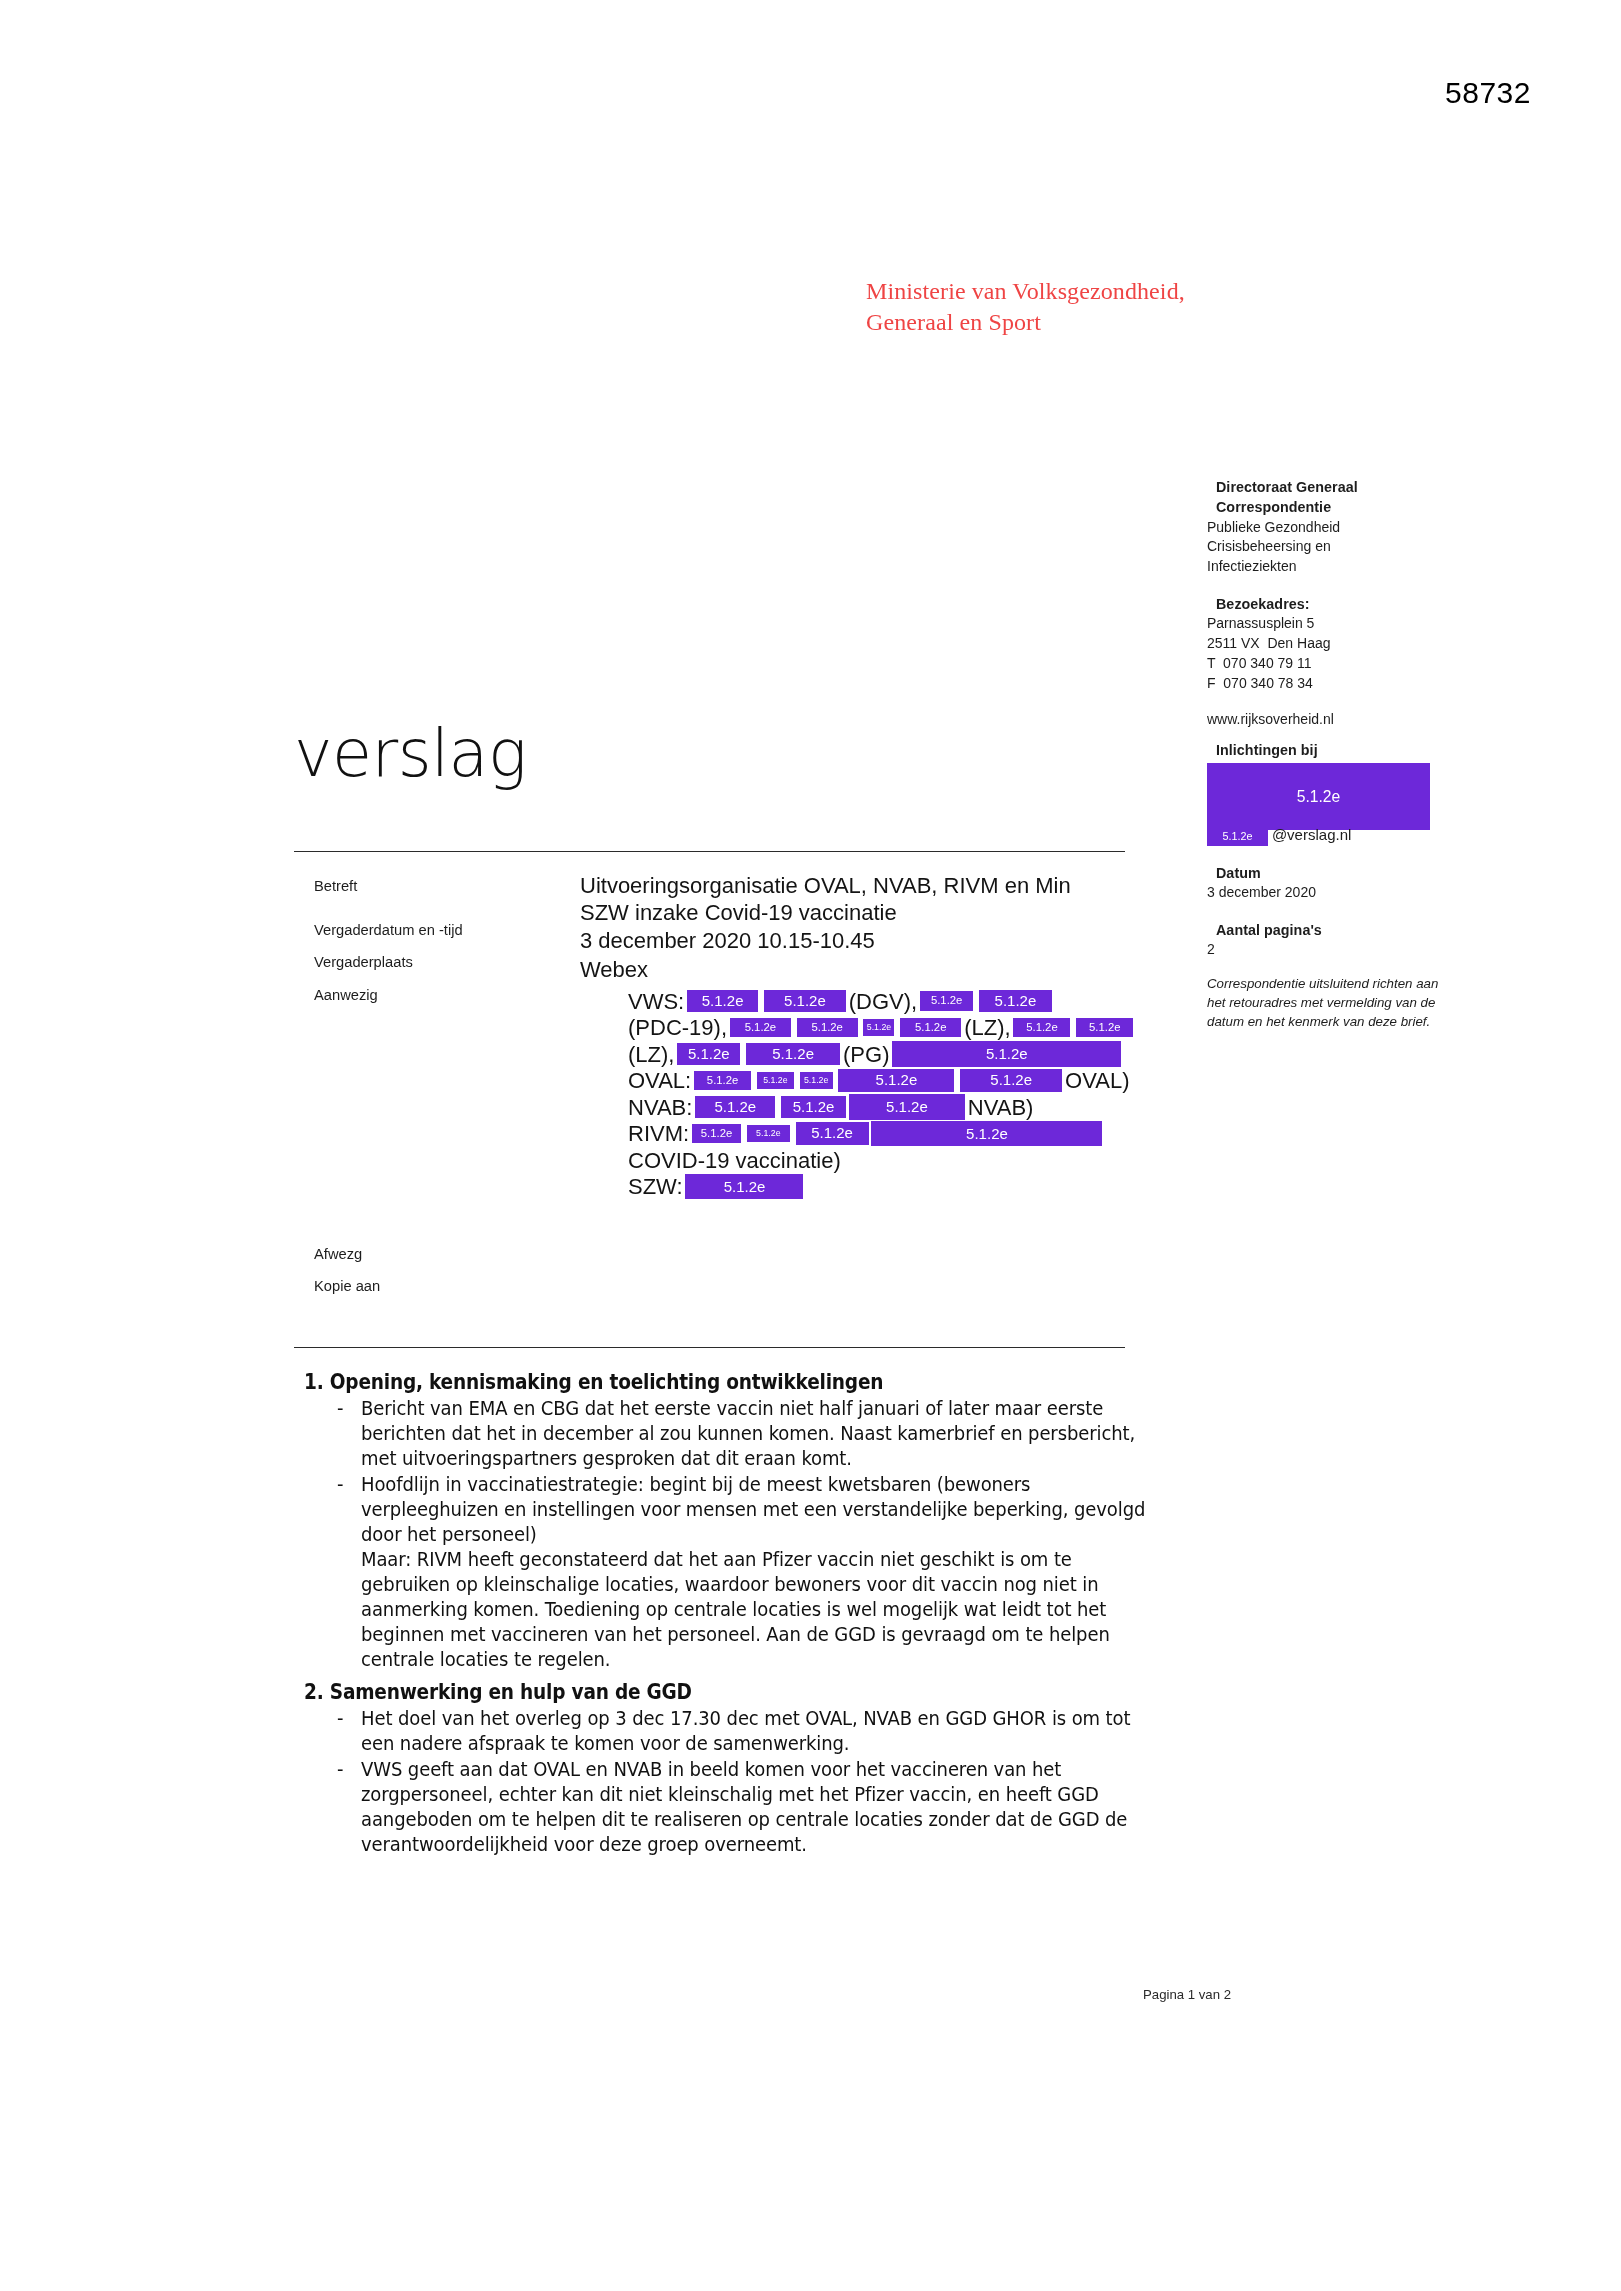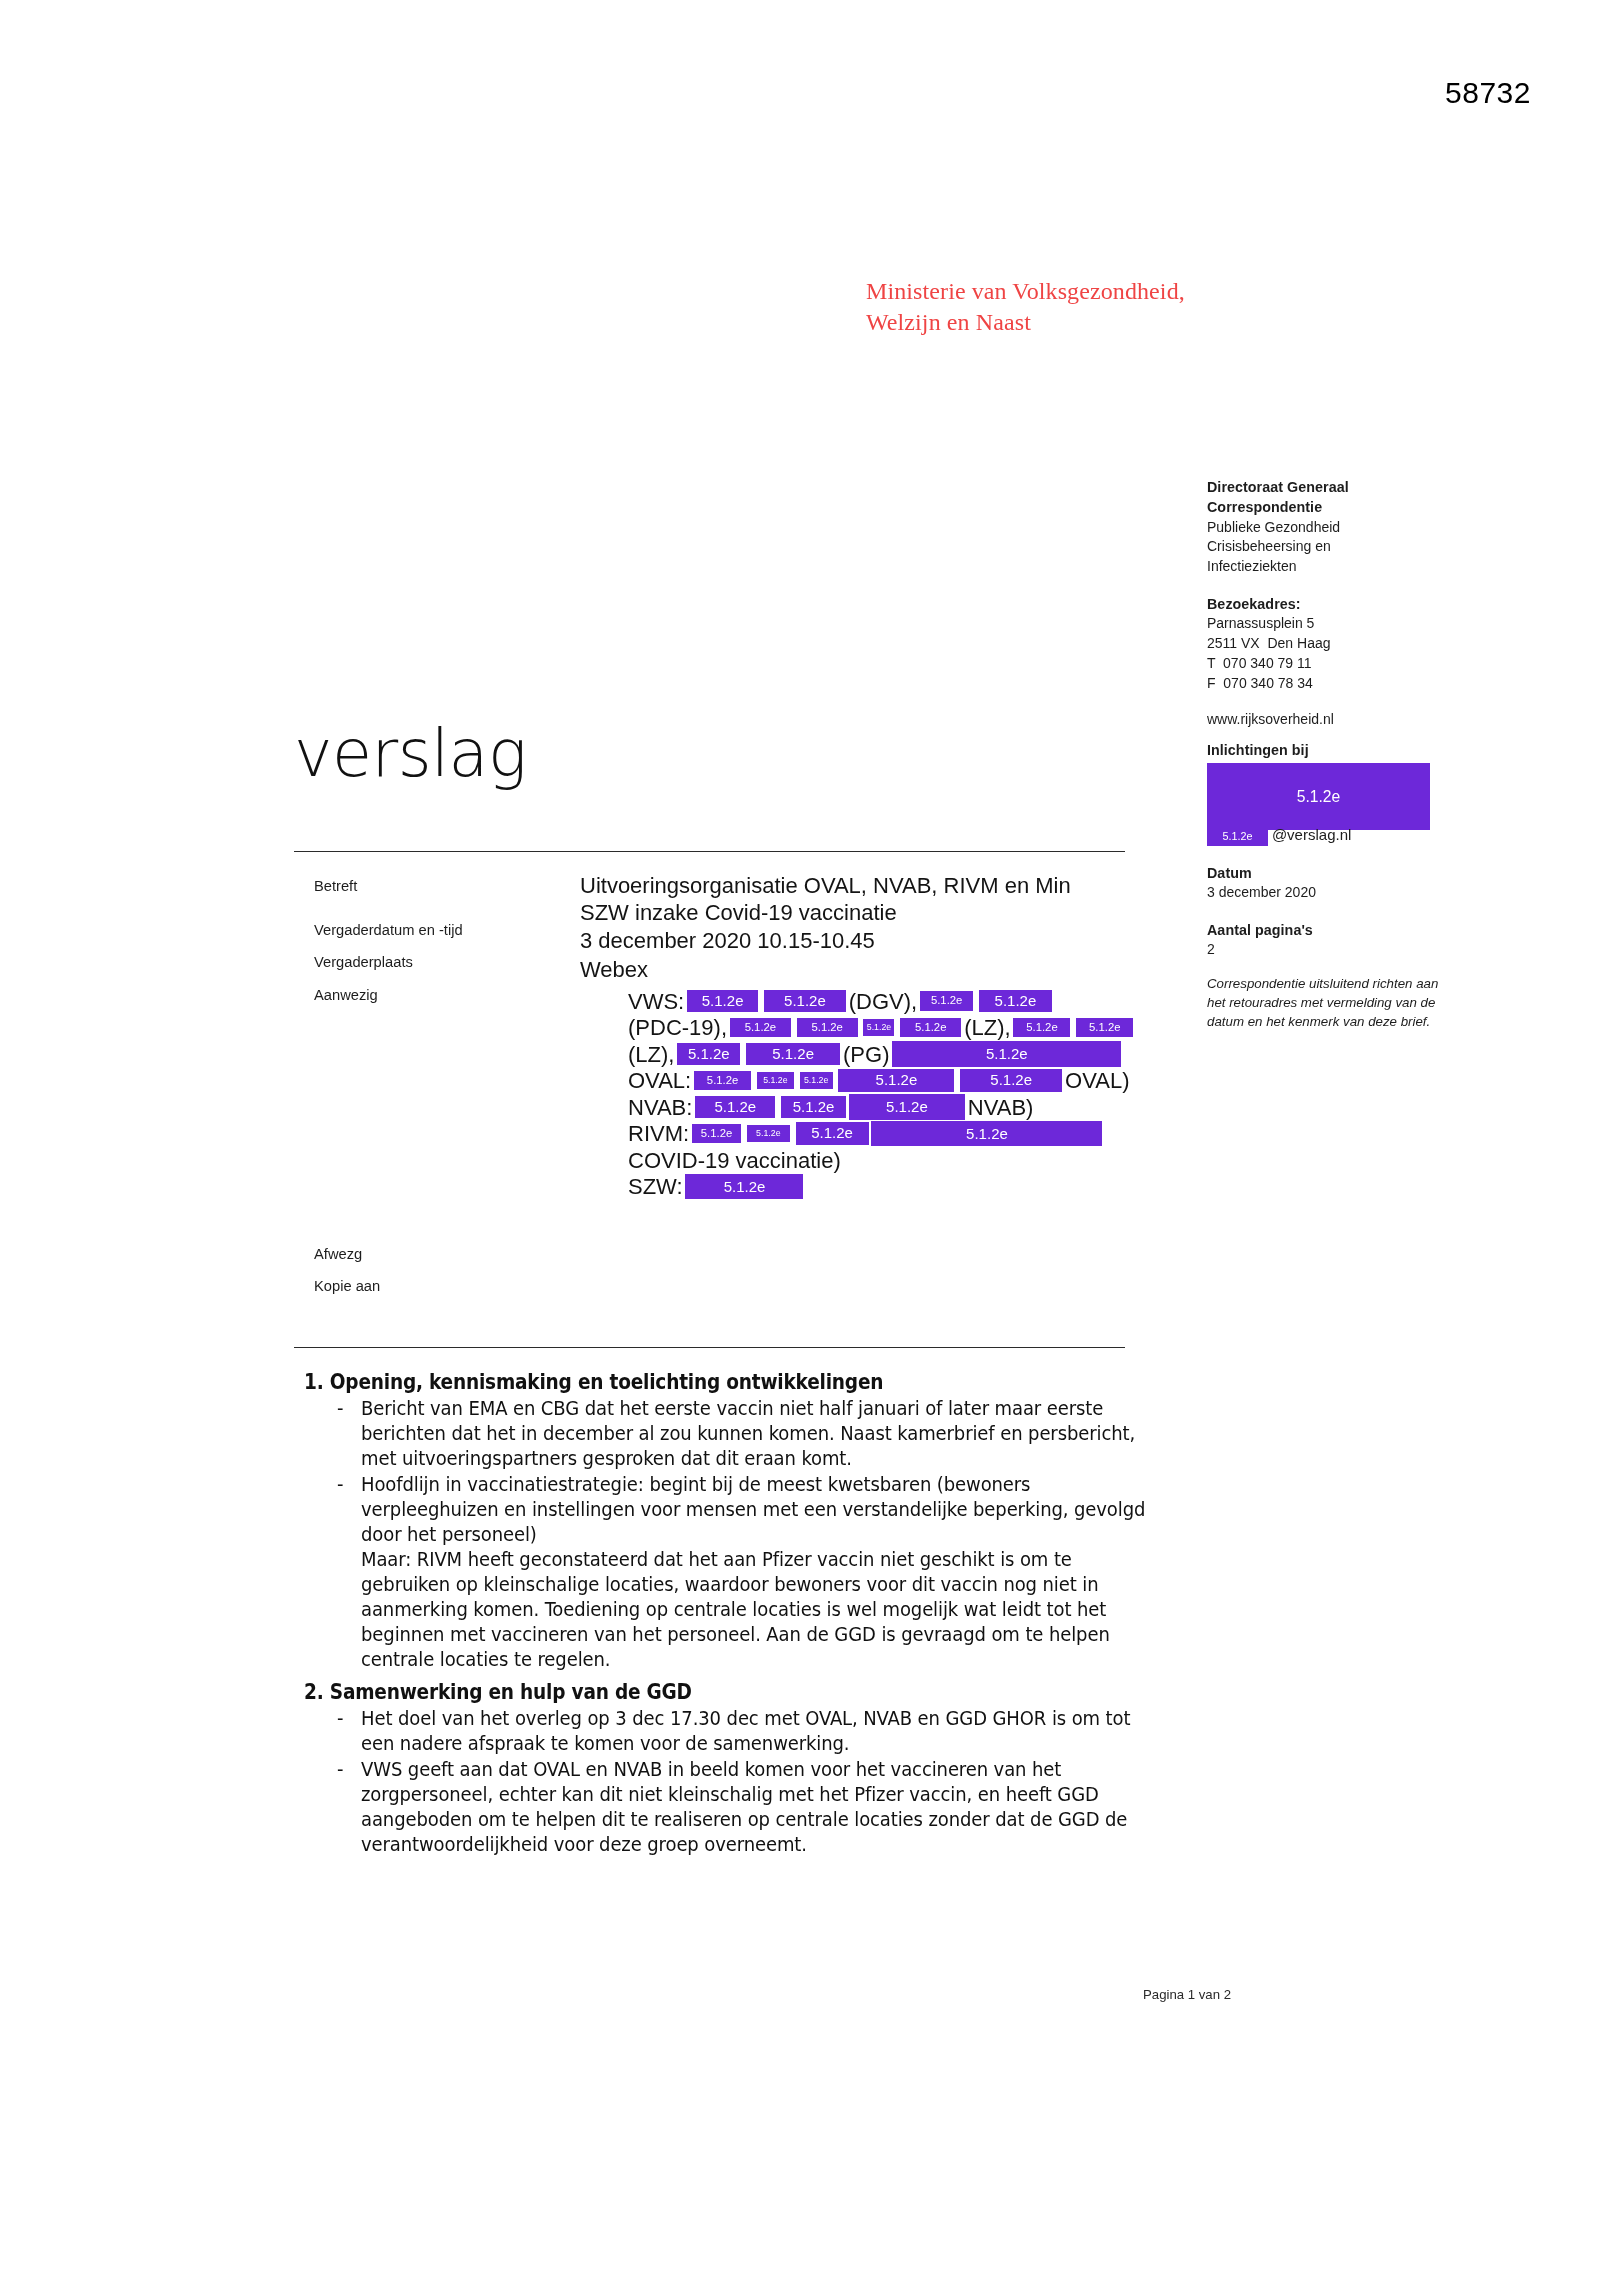--- a/index.html
+++ b/index.html
@@ -227,7 +227,7 @@
 
 <div class="ministry">
   <div>Ministerie van Volksgezondheid,</div>
-  <div>Welzijn en Naast</div>
+  <div>Generaal en Sport</div>
 </div>
 
 <div class="sidebar">

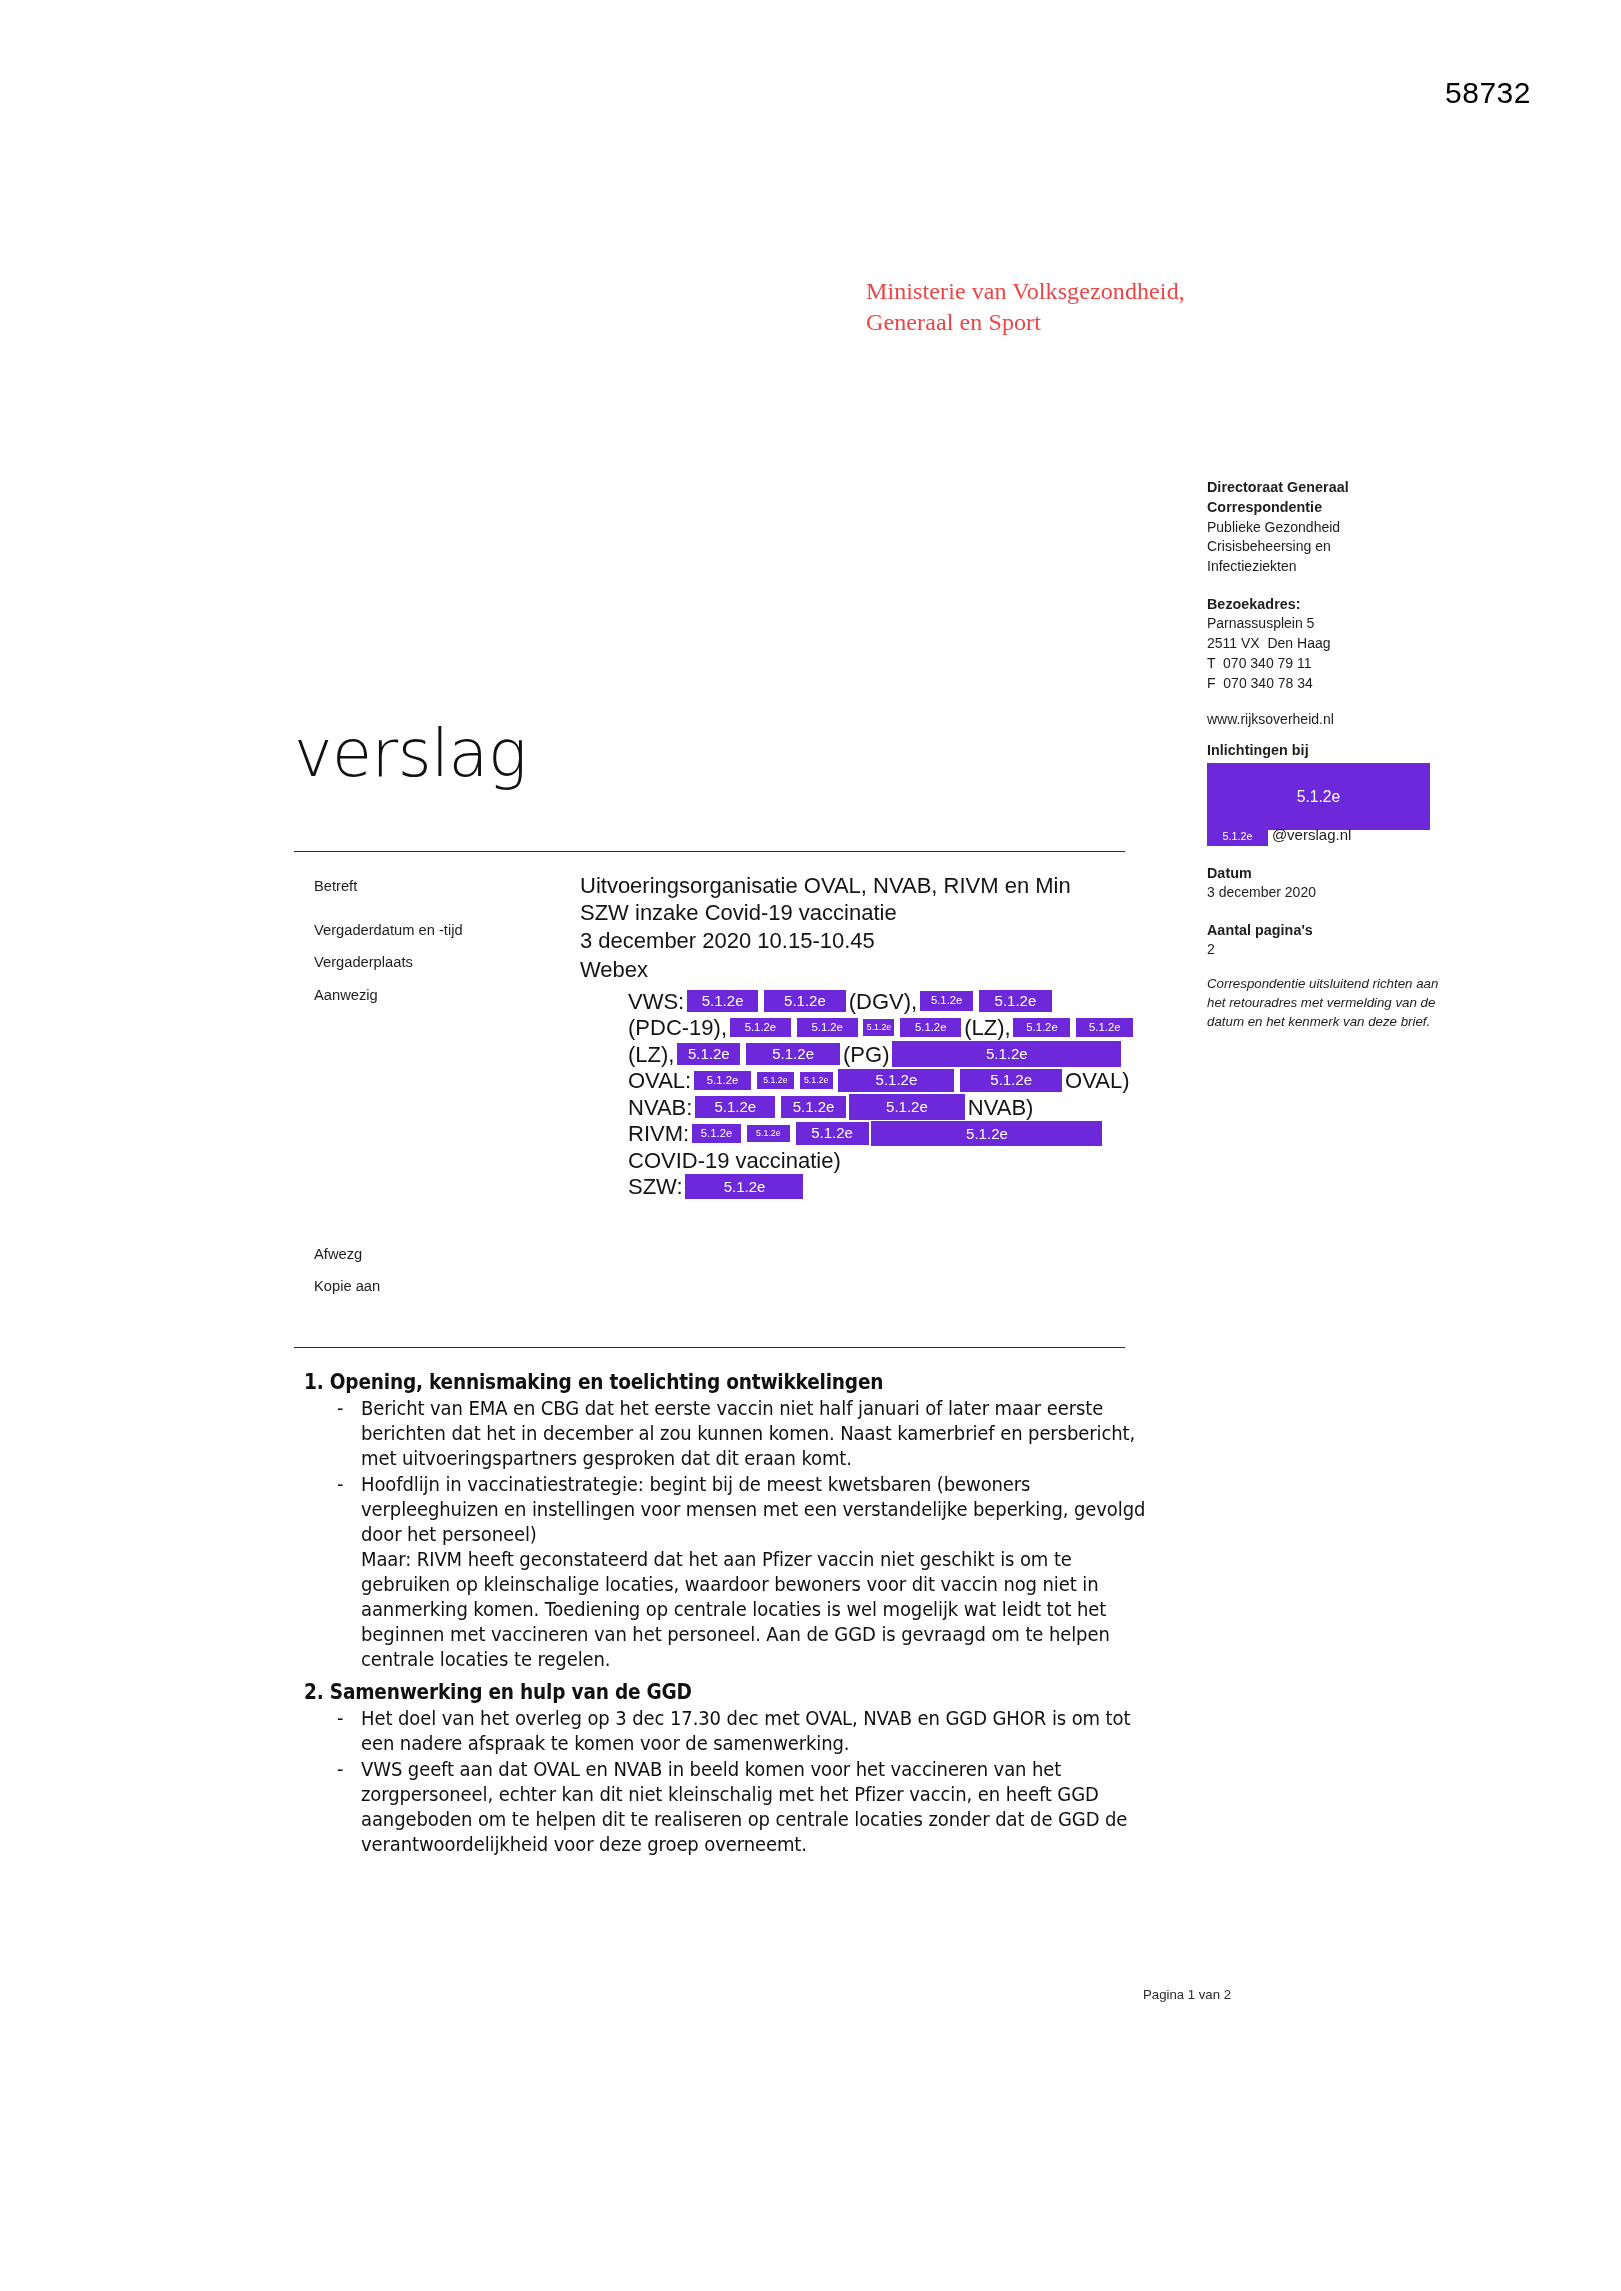--- a/index.html
+++ b/index.html
@@ -55,6 +55,7 @@
     font-weight: bold;
     font-size: 14.3px;
     letter-spacing: 0.05px;
+    margin-left: 9px;
   }
   .sidebar .ln { white-space: pre; }
   .sidebar .note {

